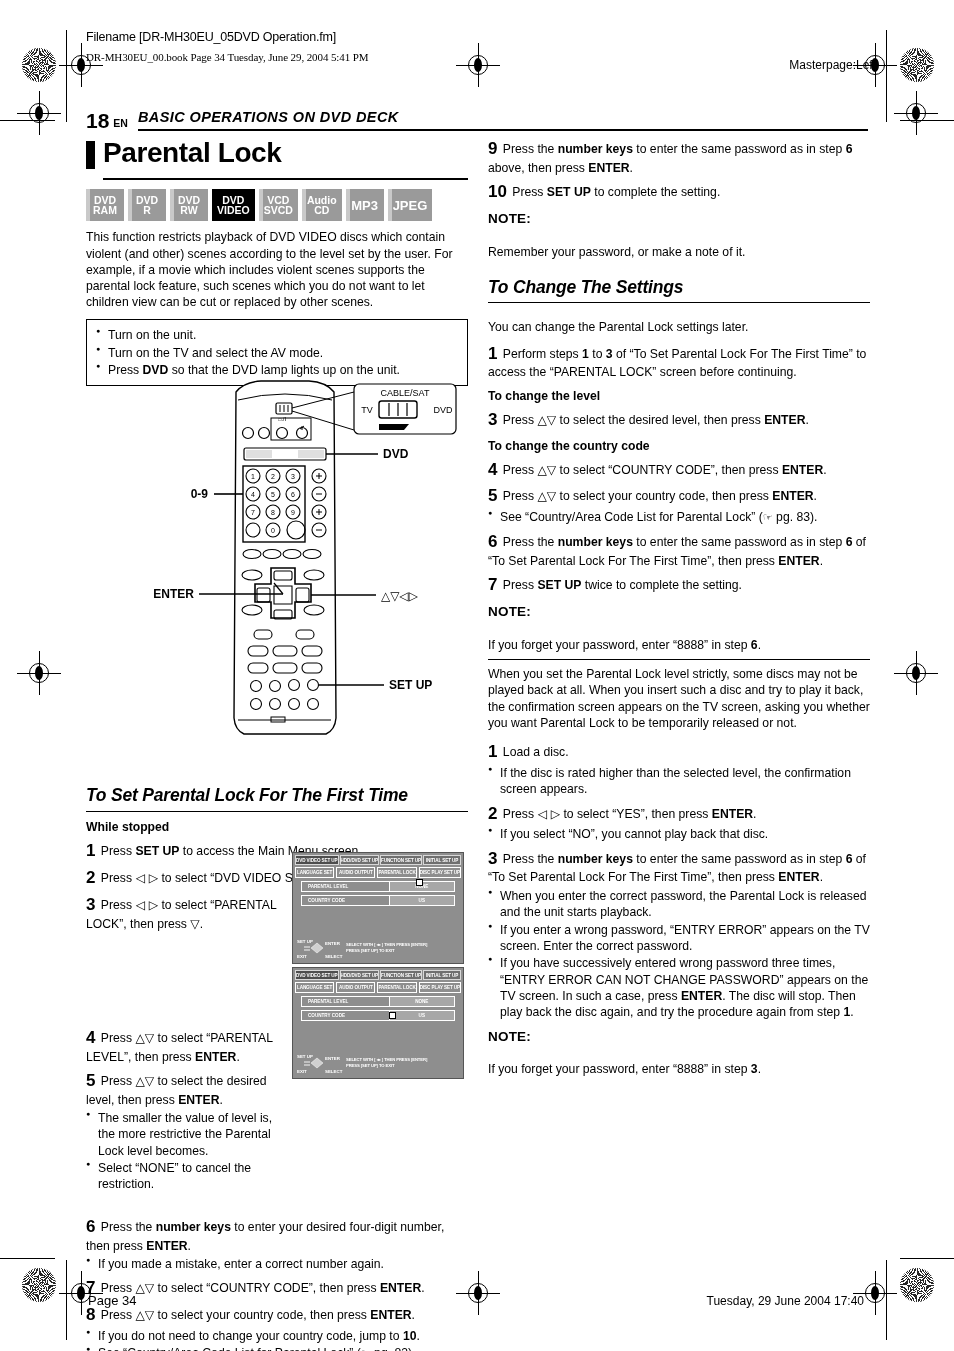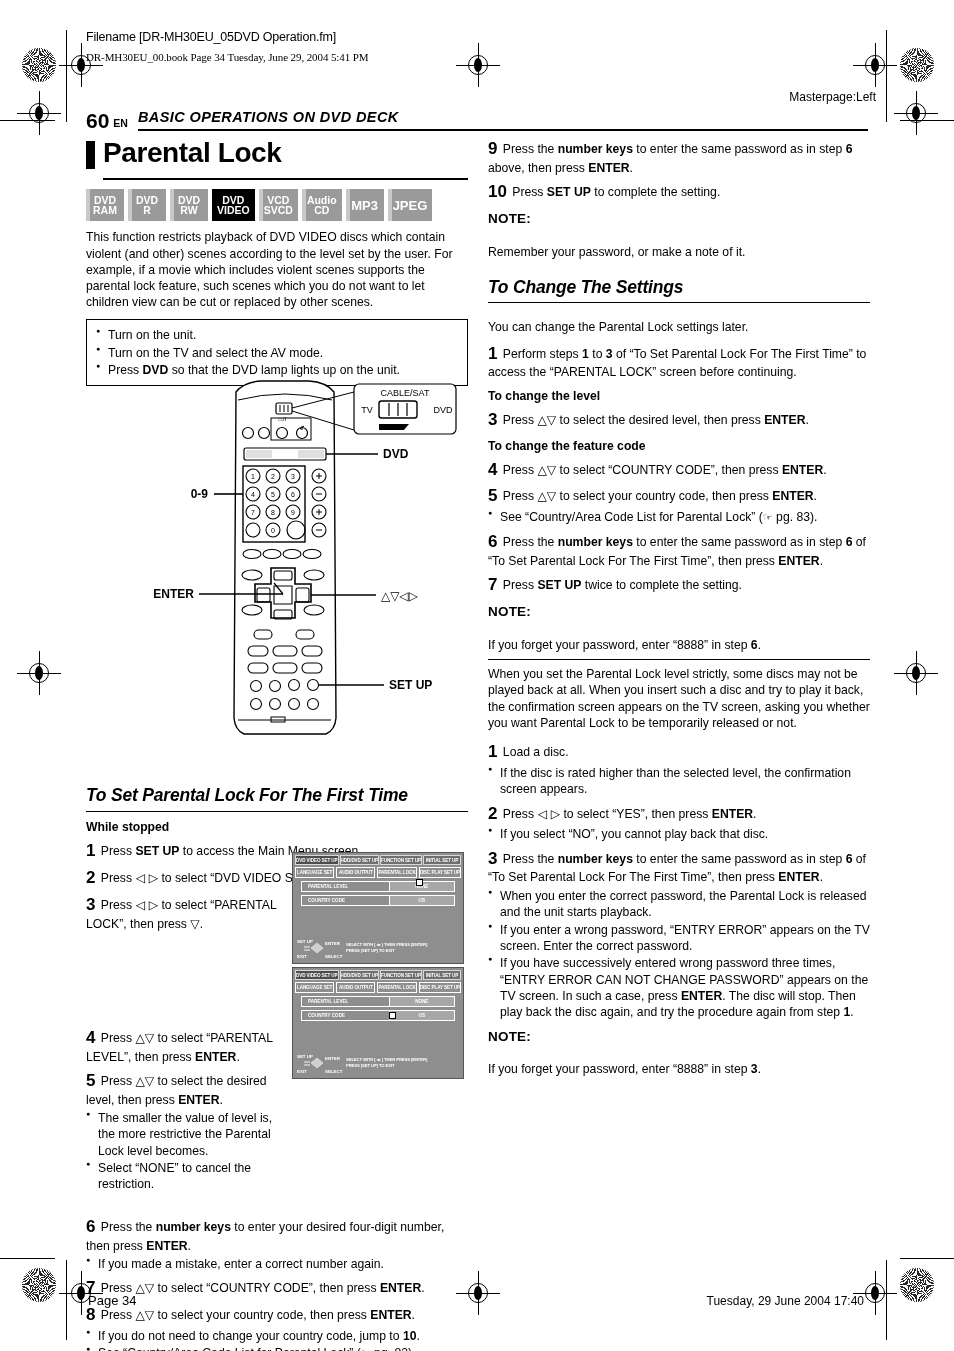--- a/index.html
+++ b/index.html
@@ -85,7 +85,6 @@
     right: 0; top: 28px;
     font-size: 12px;
     font-family: "Liberation Sans", sans-serif;
-    margin-top: 32px;
   }
 
   

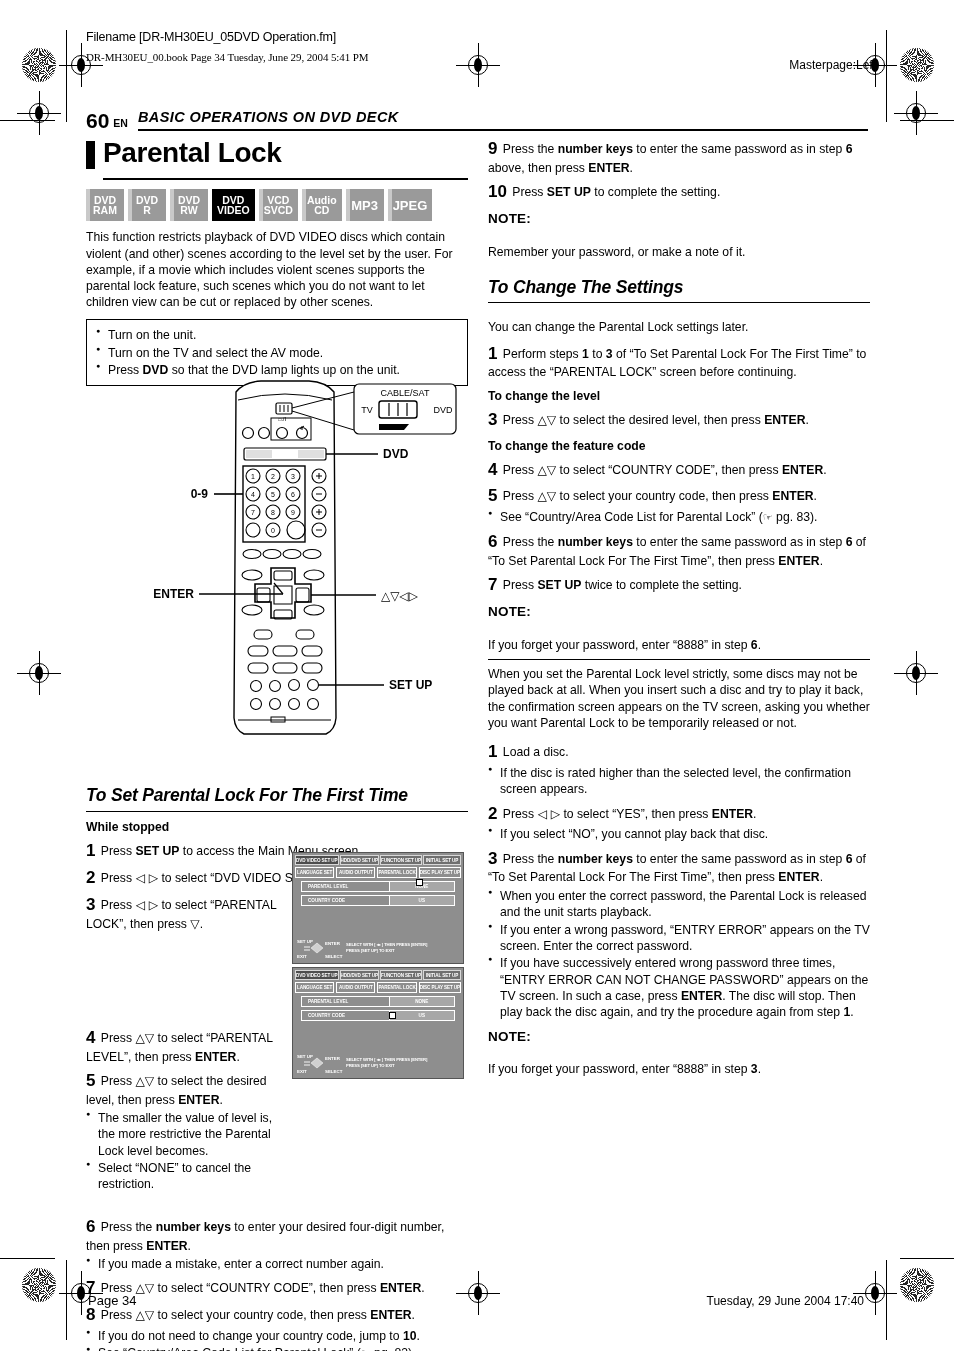--- a/index.html
+++ b/index.html
@@ -436,7 +436,7 @@
 </div>
 
 <div class="page-head">
-  <div class="pg-num">60</div>
+  <div class="pg-num">18</div>
   <div class="pg-en">EN</div>
   <div class="pg-chapter">
     <span>BASIC OPERATIONS ON DVD DECK</span>

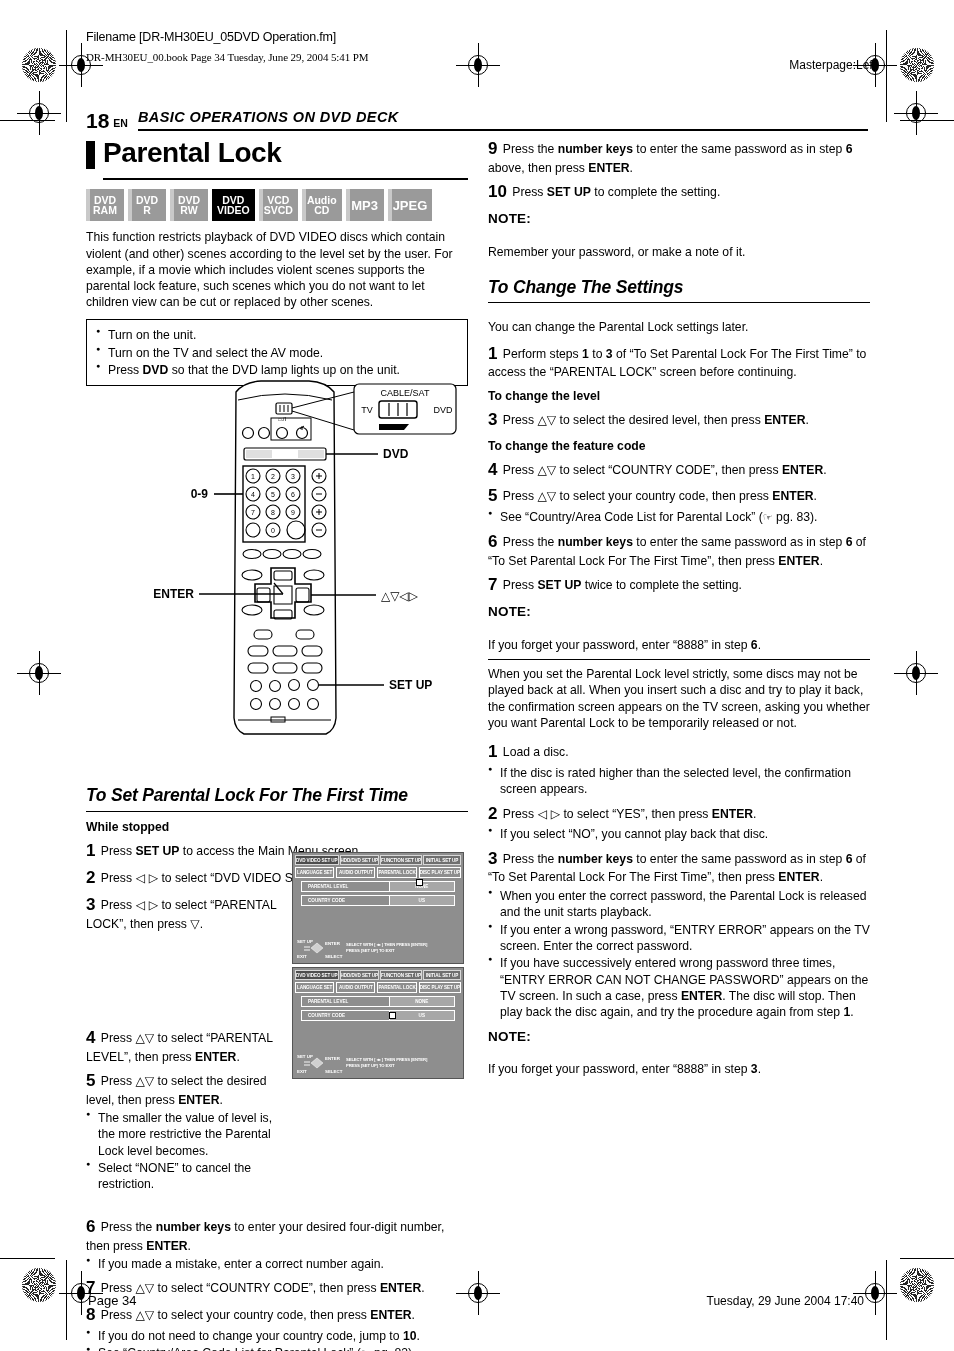--- a/index.html
+++ b/index.html
@@ -541,7 +541,7 @@
   <div class="subhead">To change the level</div>
   <div class="step"><span class="n">3</span> Press <span class="sym">△▽</span> to select the desired level, then press <b>ENTER</b>.</div>
 
-  <div class="subhead">To change the feature code</div>
+  <div class="subhead">To change the country code</div>
   <div class="step"><span class="n">4</span> Press <span class="sym">△▽</span> to select “COUNTRY CODE”, then press <b>ENTER</b>.</div>
   <div class="step"><span class="n">5</span> Press <span class="sym">△▽</span> to select your country code, then press <b>ENTER</b>.</div>
   <ul class="dots">

